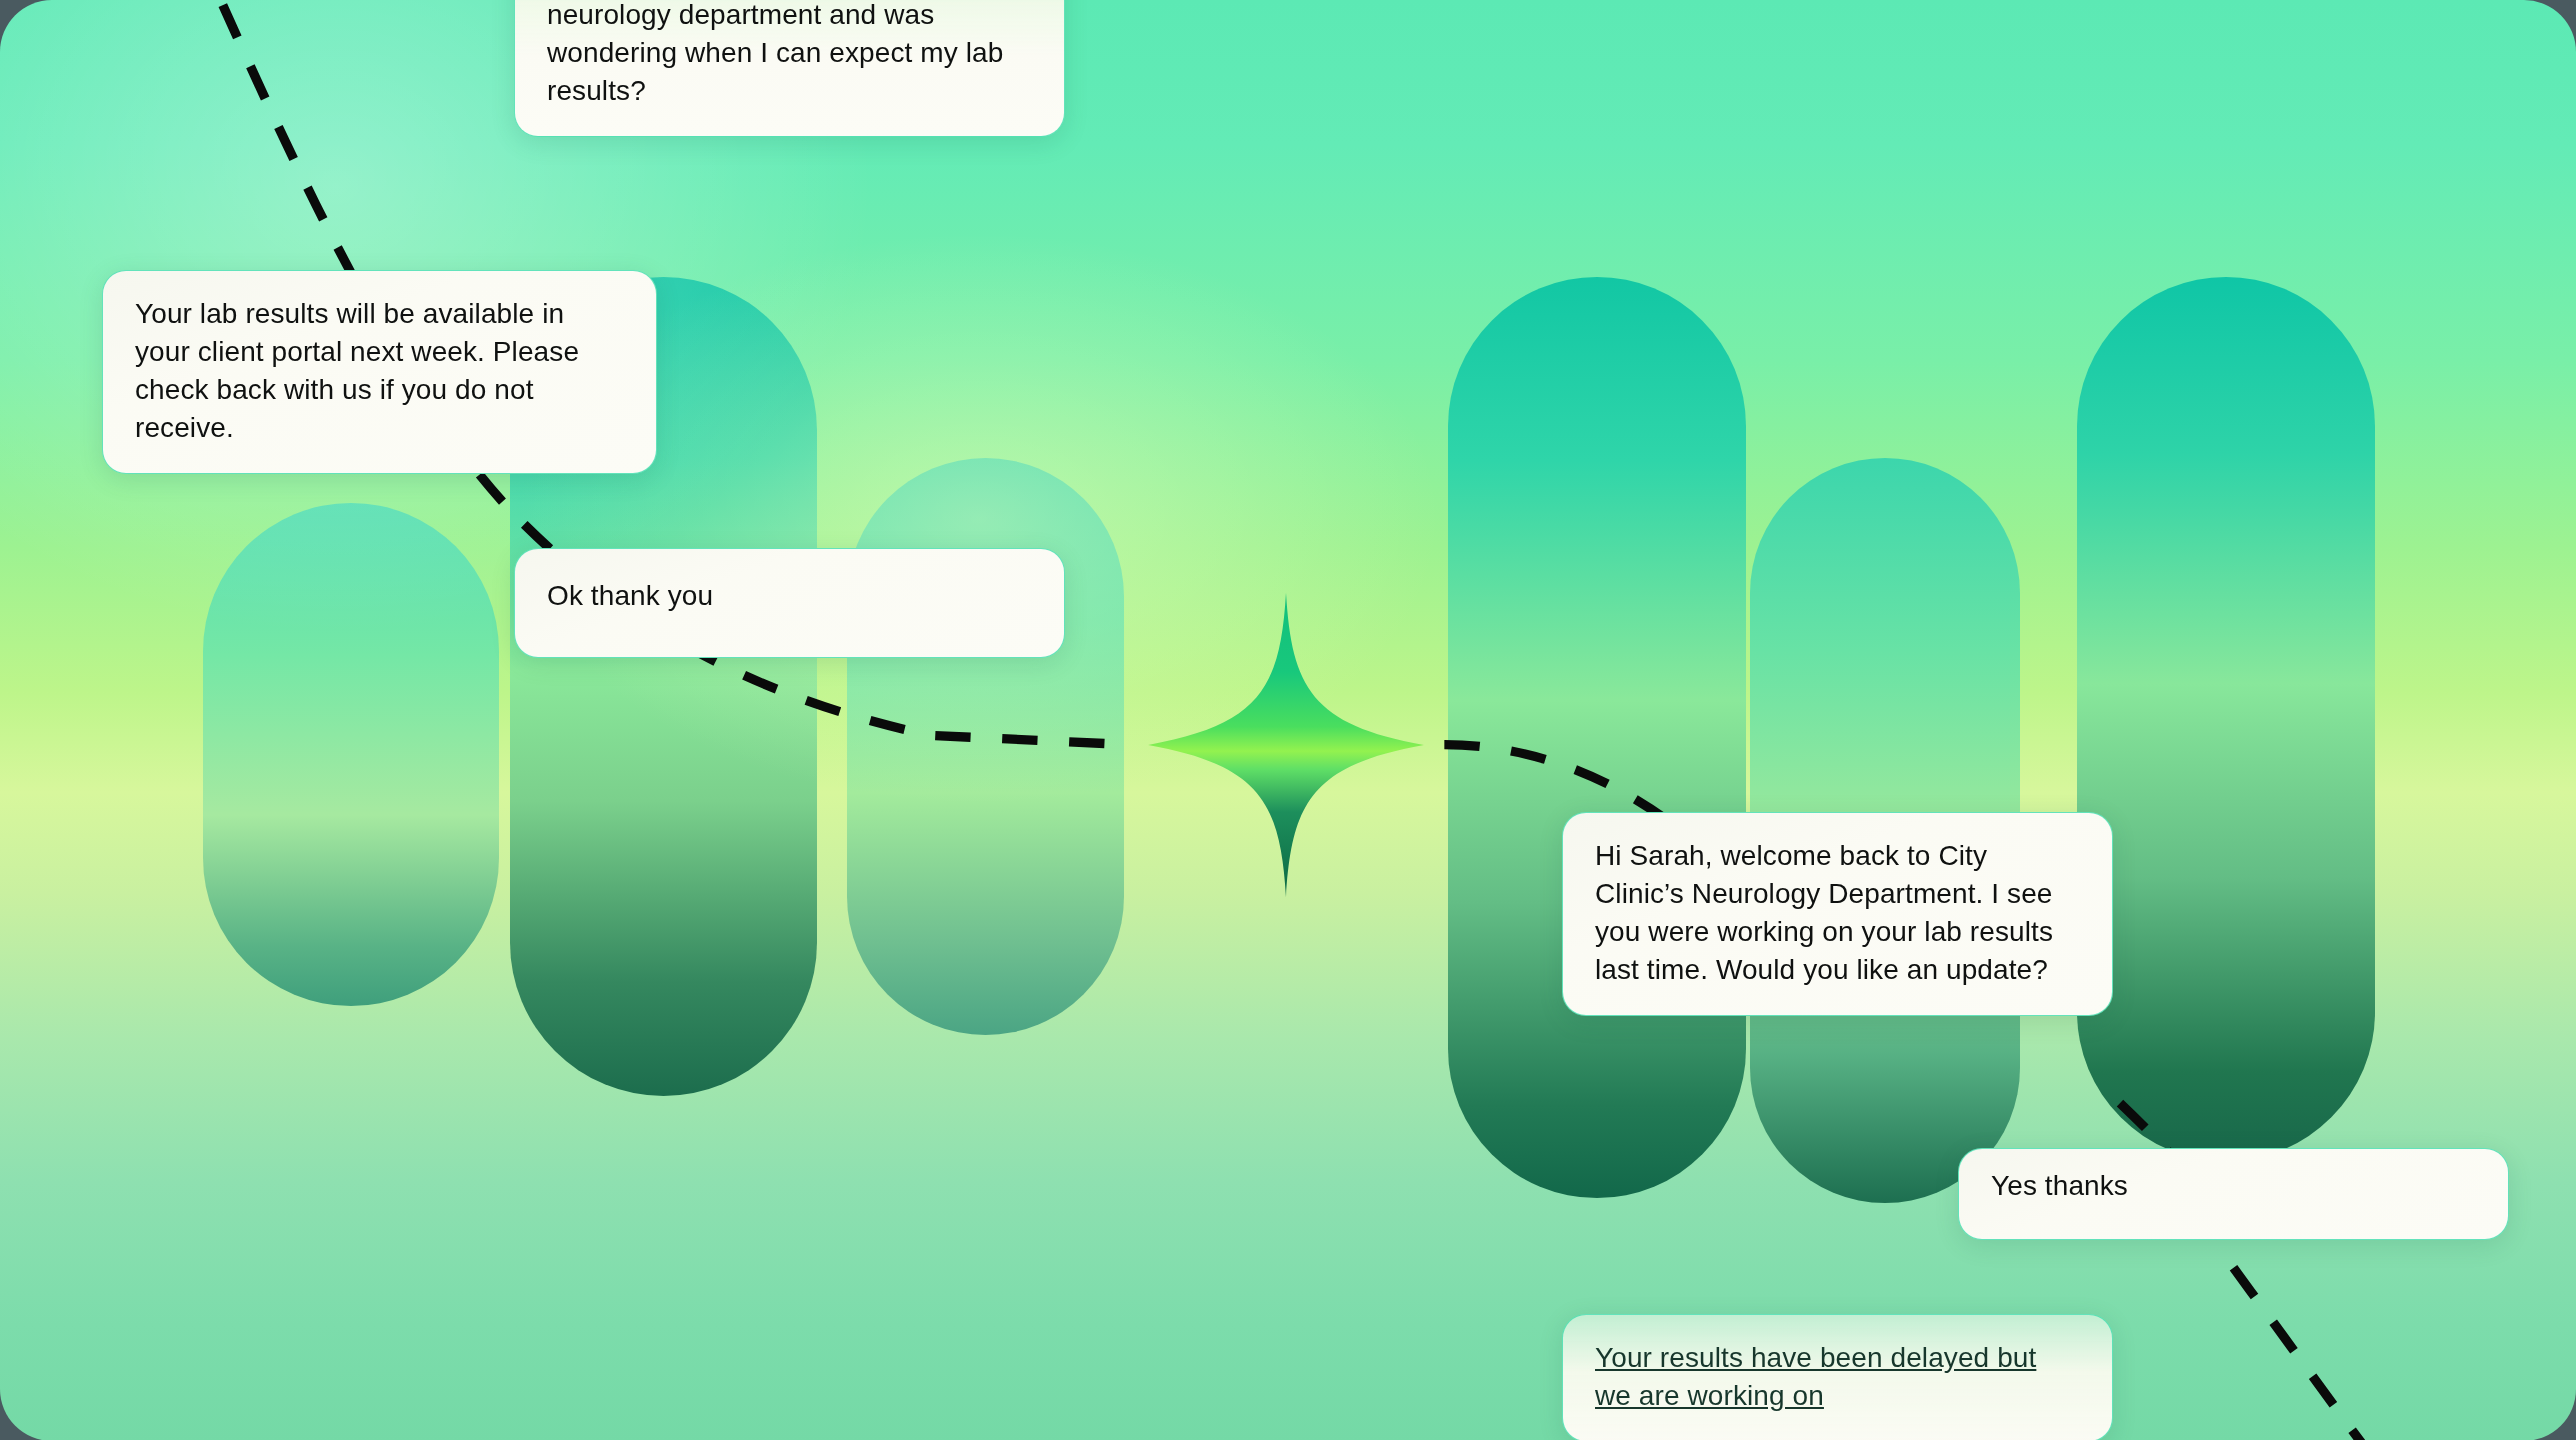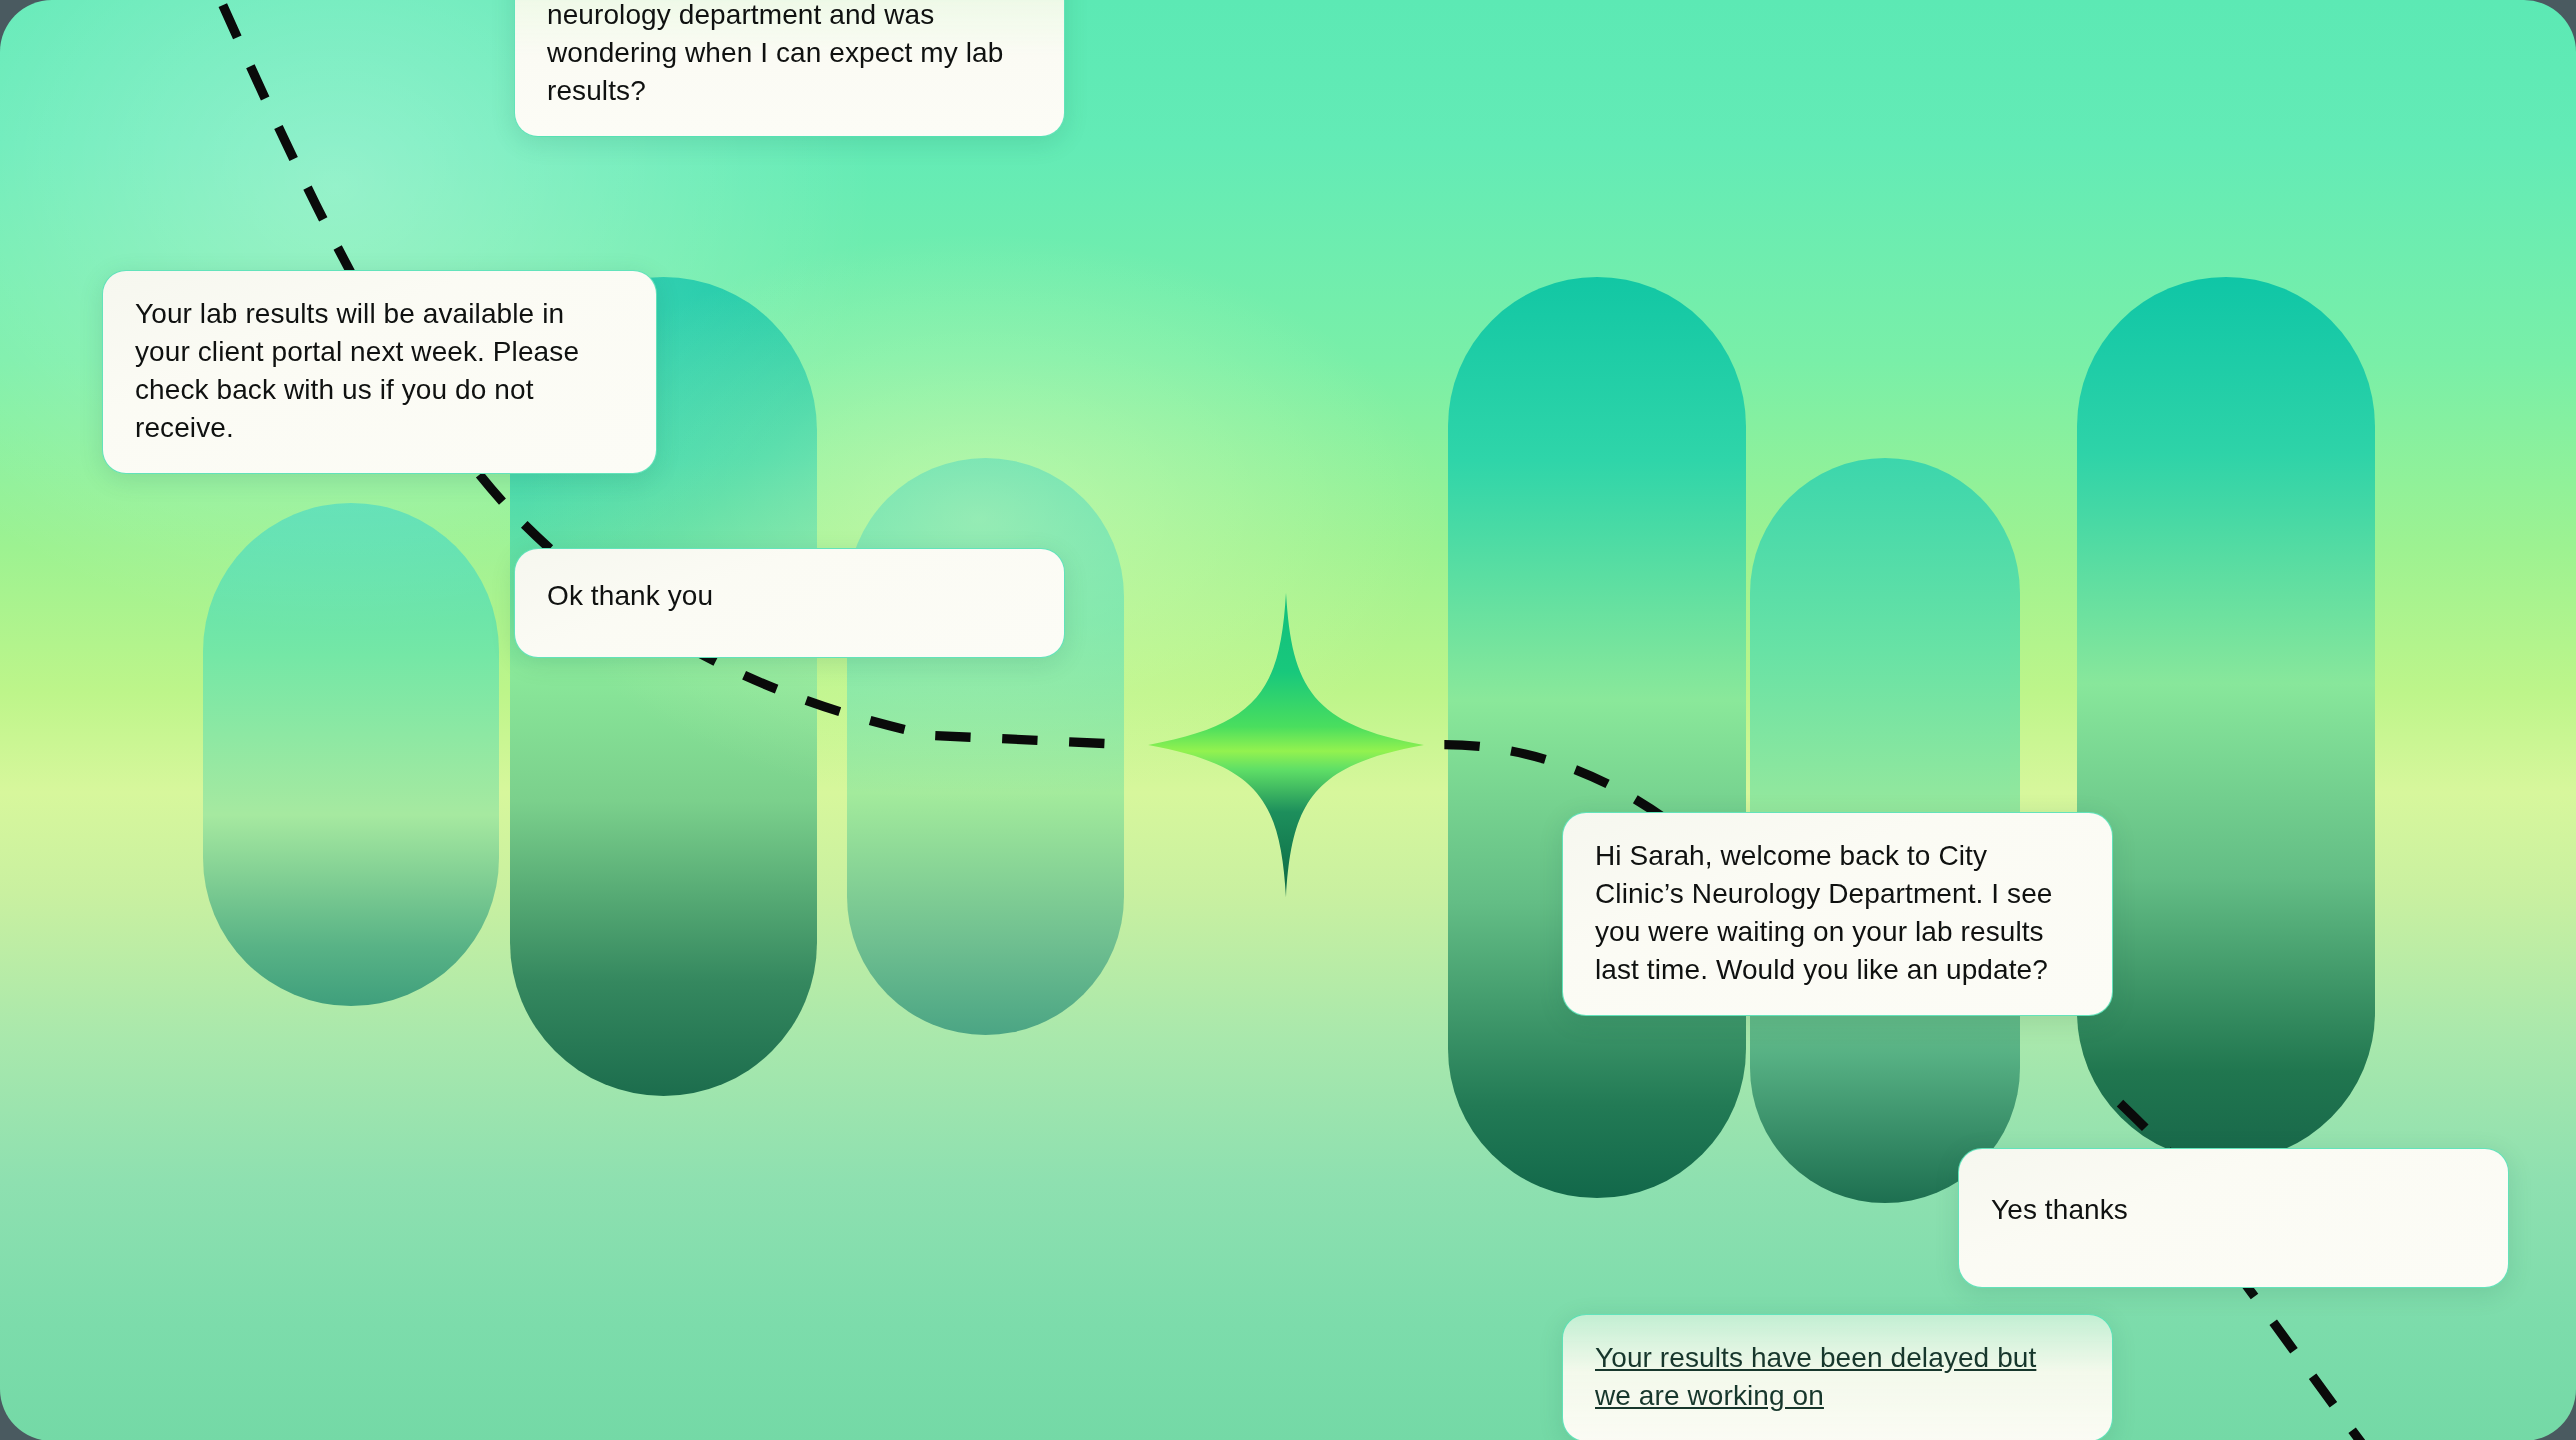--- a/index.html
+++ b/index.html
@@ -183,7 +183,7 @@
   </div>
 
   <div class="bubble" id="bubble-welcome">
-    <span class="txt">Hi Sarah, welcome back to City Clinic’s Neurology Department. I see you were waiting on your lab results last time. Would you like an update?</span>
+    <span class="txt">Hi Sarah, welcome back to City Clinic’s Neurology Department. I see you were working on your lab results last time. Would you like an update?</span>
   </div>
 
   <div class="bubble" id="bubble-yes">

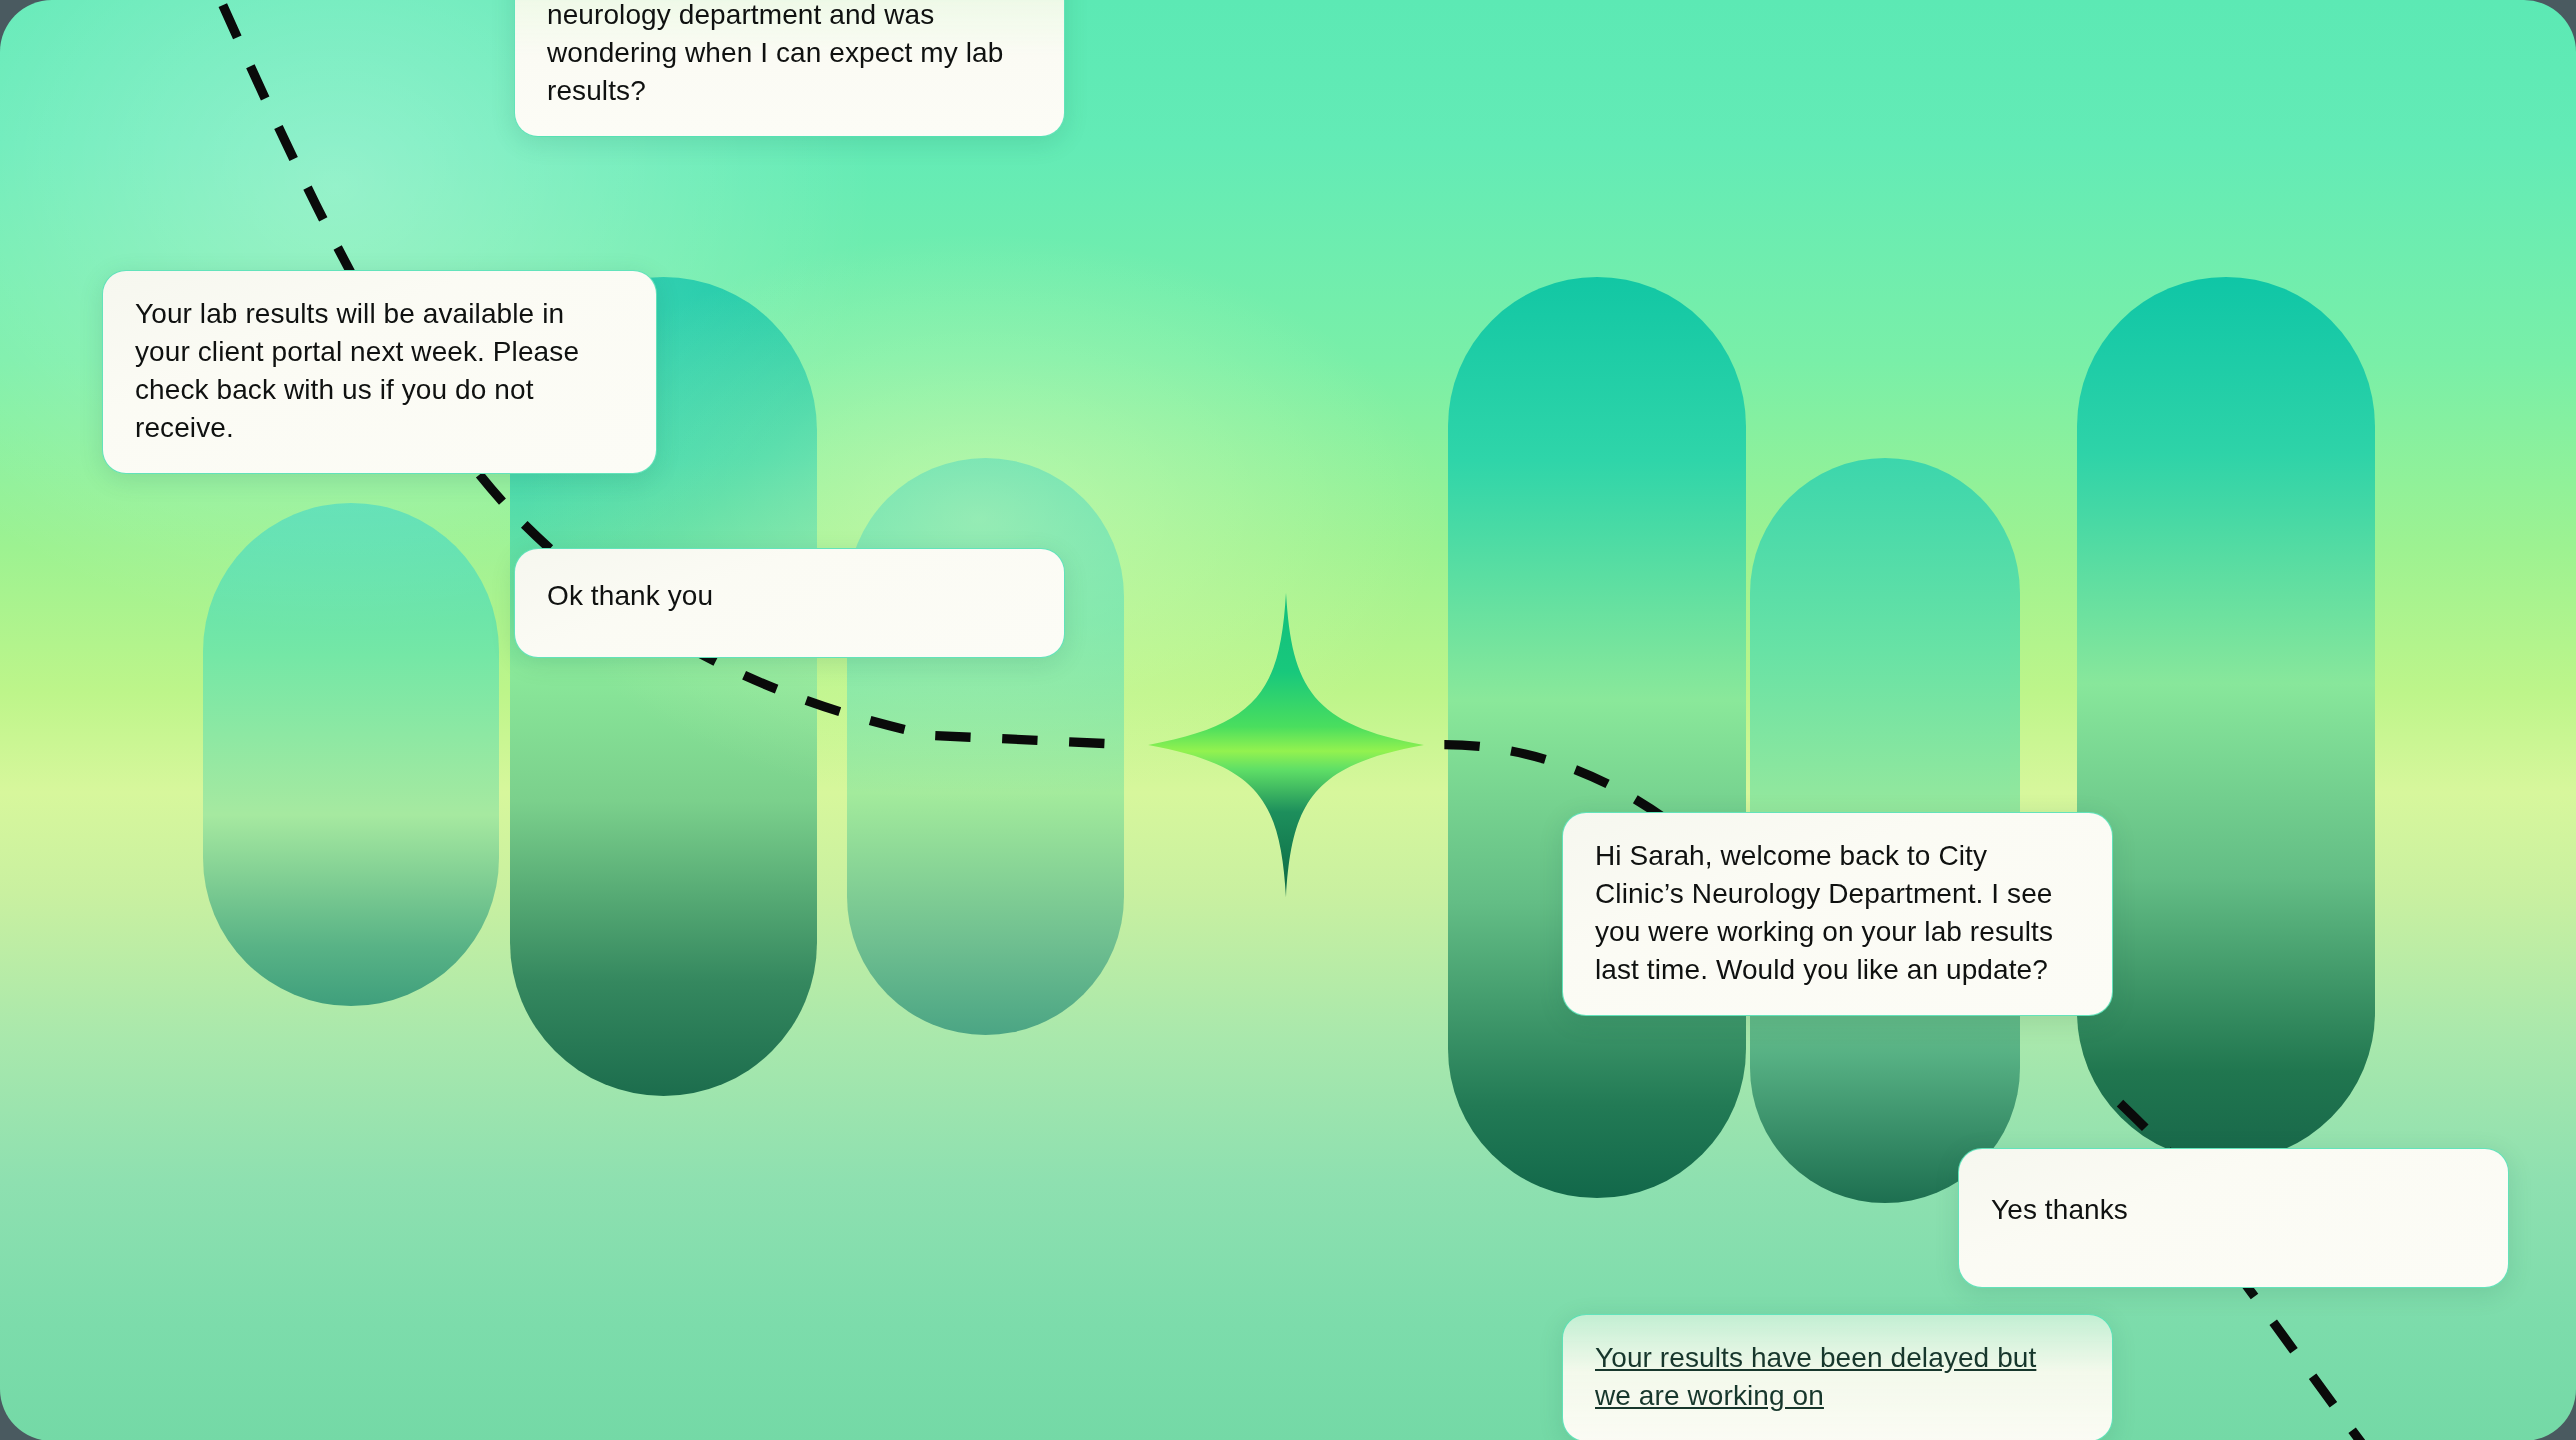--- a/index.html
+++ b/index.html
@@ -107,7 +107,7 @@
   #bubble-labinfo { left: 86px;   top: 270px;  width: 555px; margin-left: 16px; }
   #bubble-ok      { left: 514px;  top: 548px;  width: 551px; height: 110px; display:flex; align-items:center; padding-top:0; padding-bottom:14px; }
   #bubble-welcome { left: 1562px; top: 812px;  width: 551px; }
-  #bubble-yes     { left: 1958px; top: 1148px; width: 551px; height: 140px; display:flex; align-items:center; padding-top:0; padding-bottom:16px;text-align:center; }
+  #bubble-yes     { left: 1958px; top: 1148px; width: 551px; height: 92px; display:flex; align-items:center; padding-top:0; padding-bottom:16px;text-align:center; }
   #bubble-delayed { left: 1562px; top: 1314px; width: 551px; }
 
   

